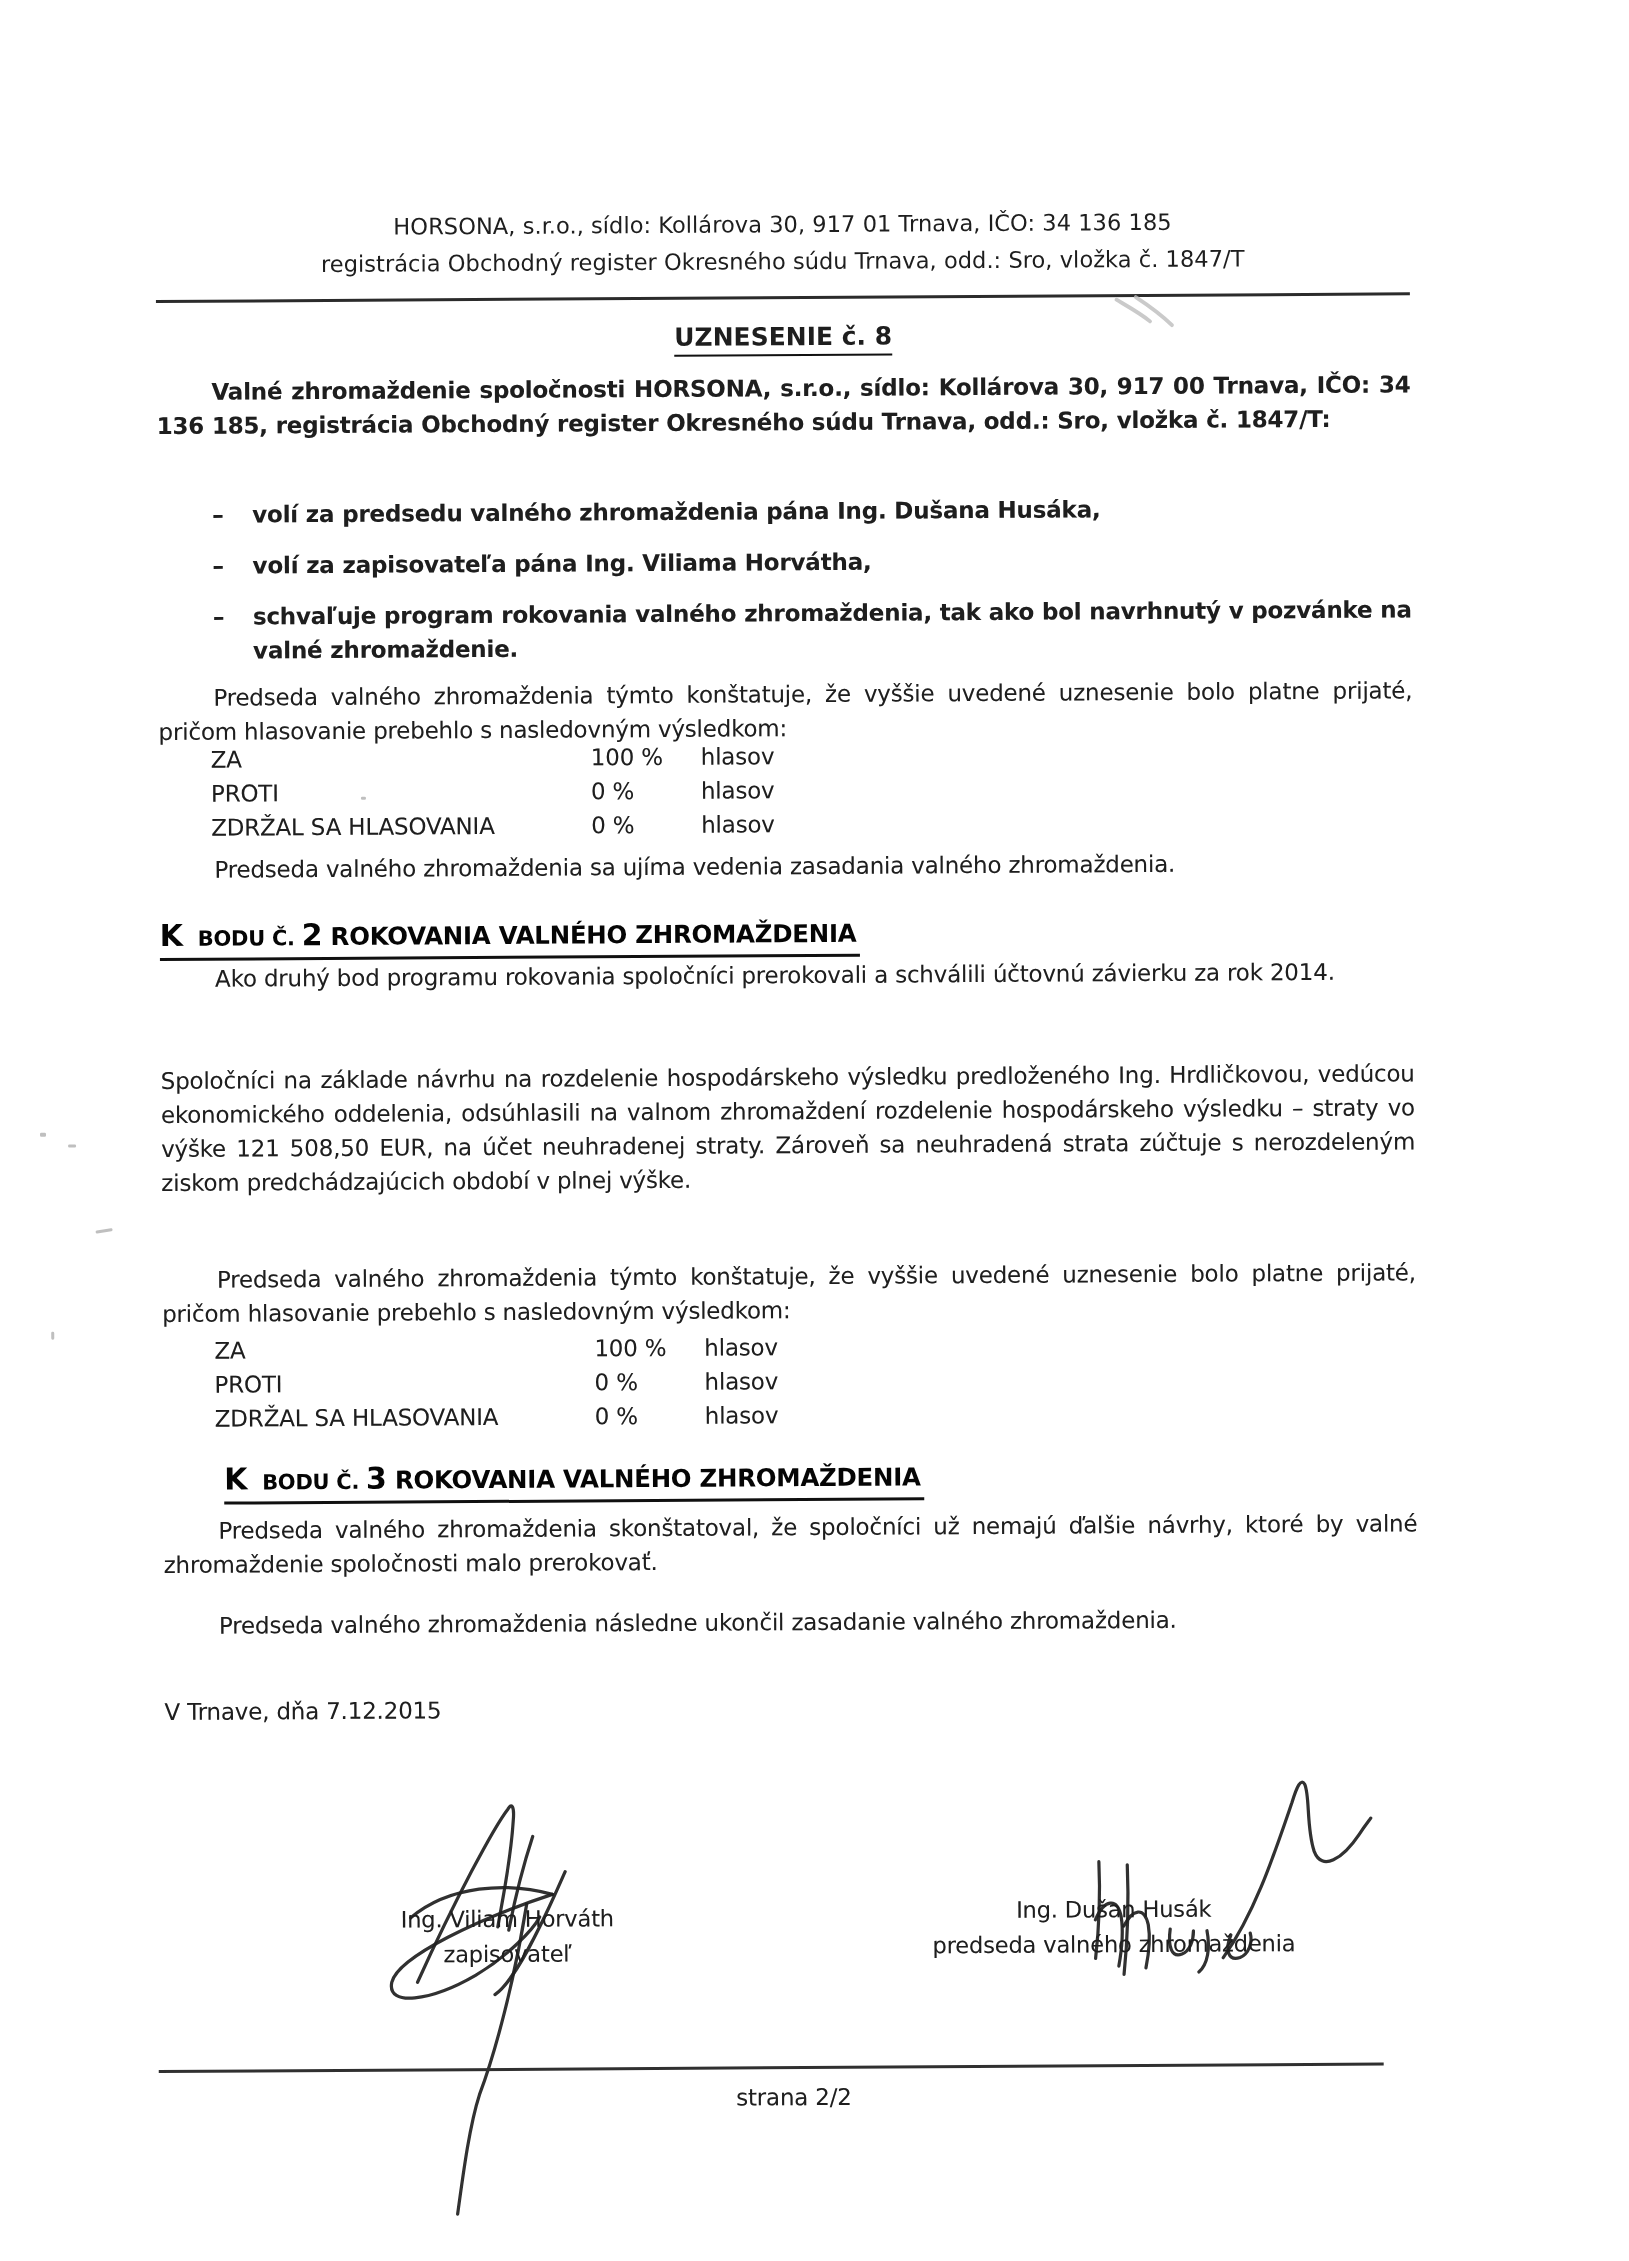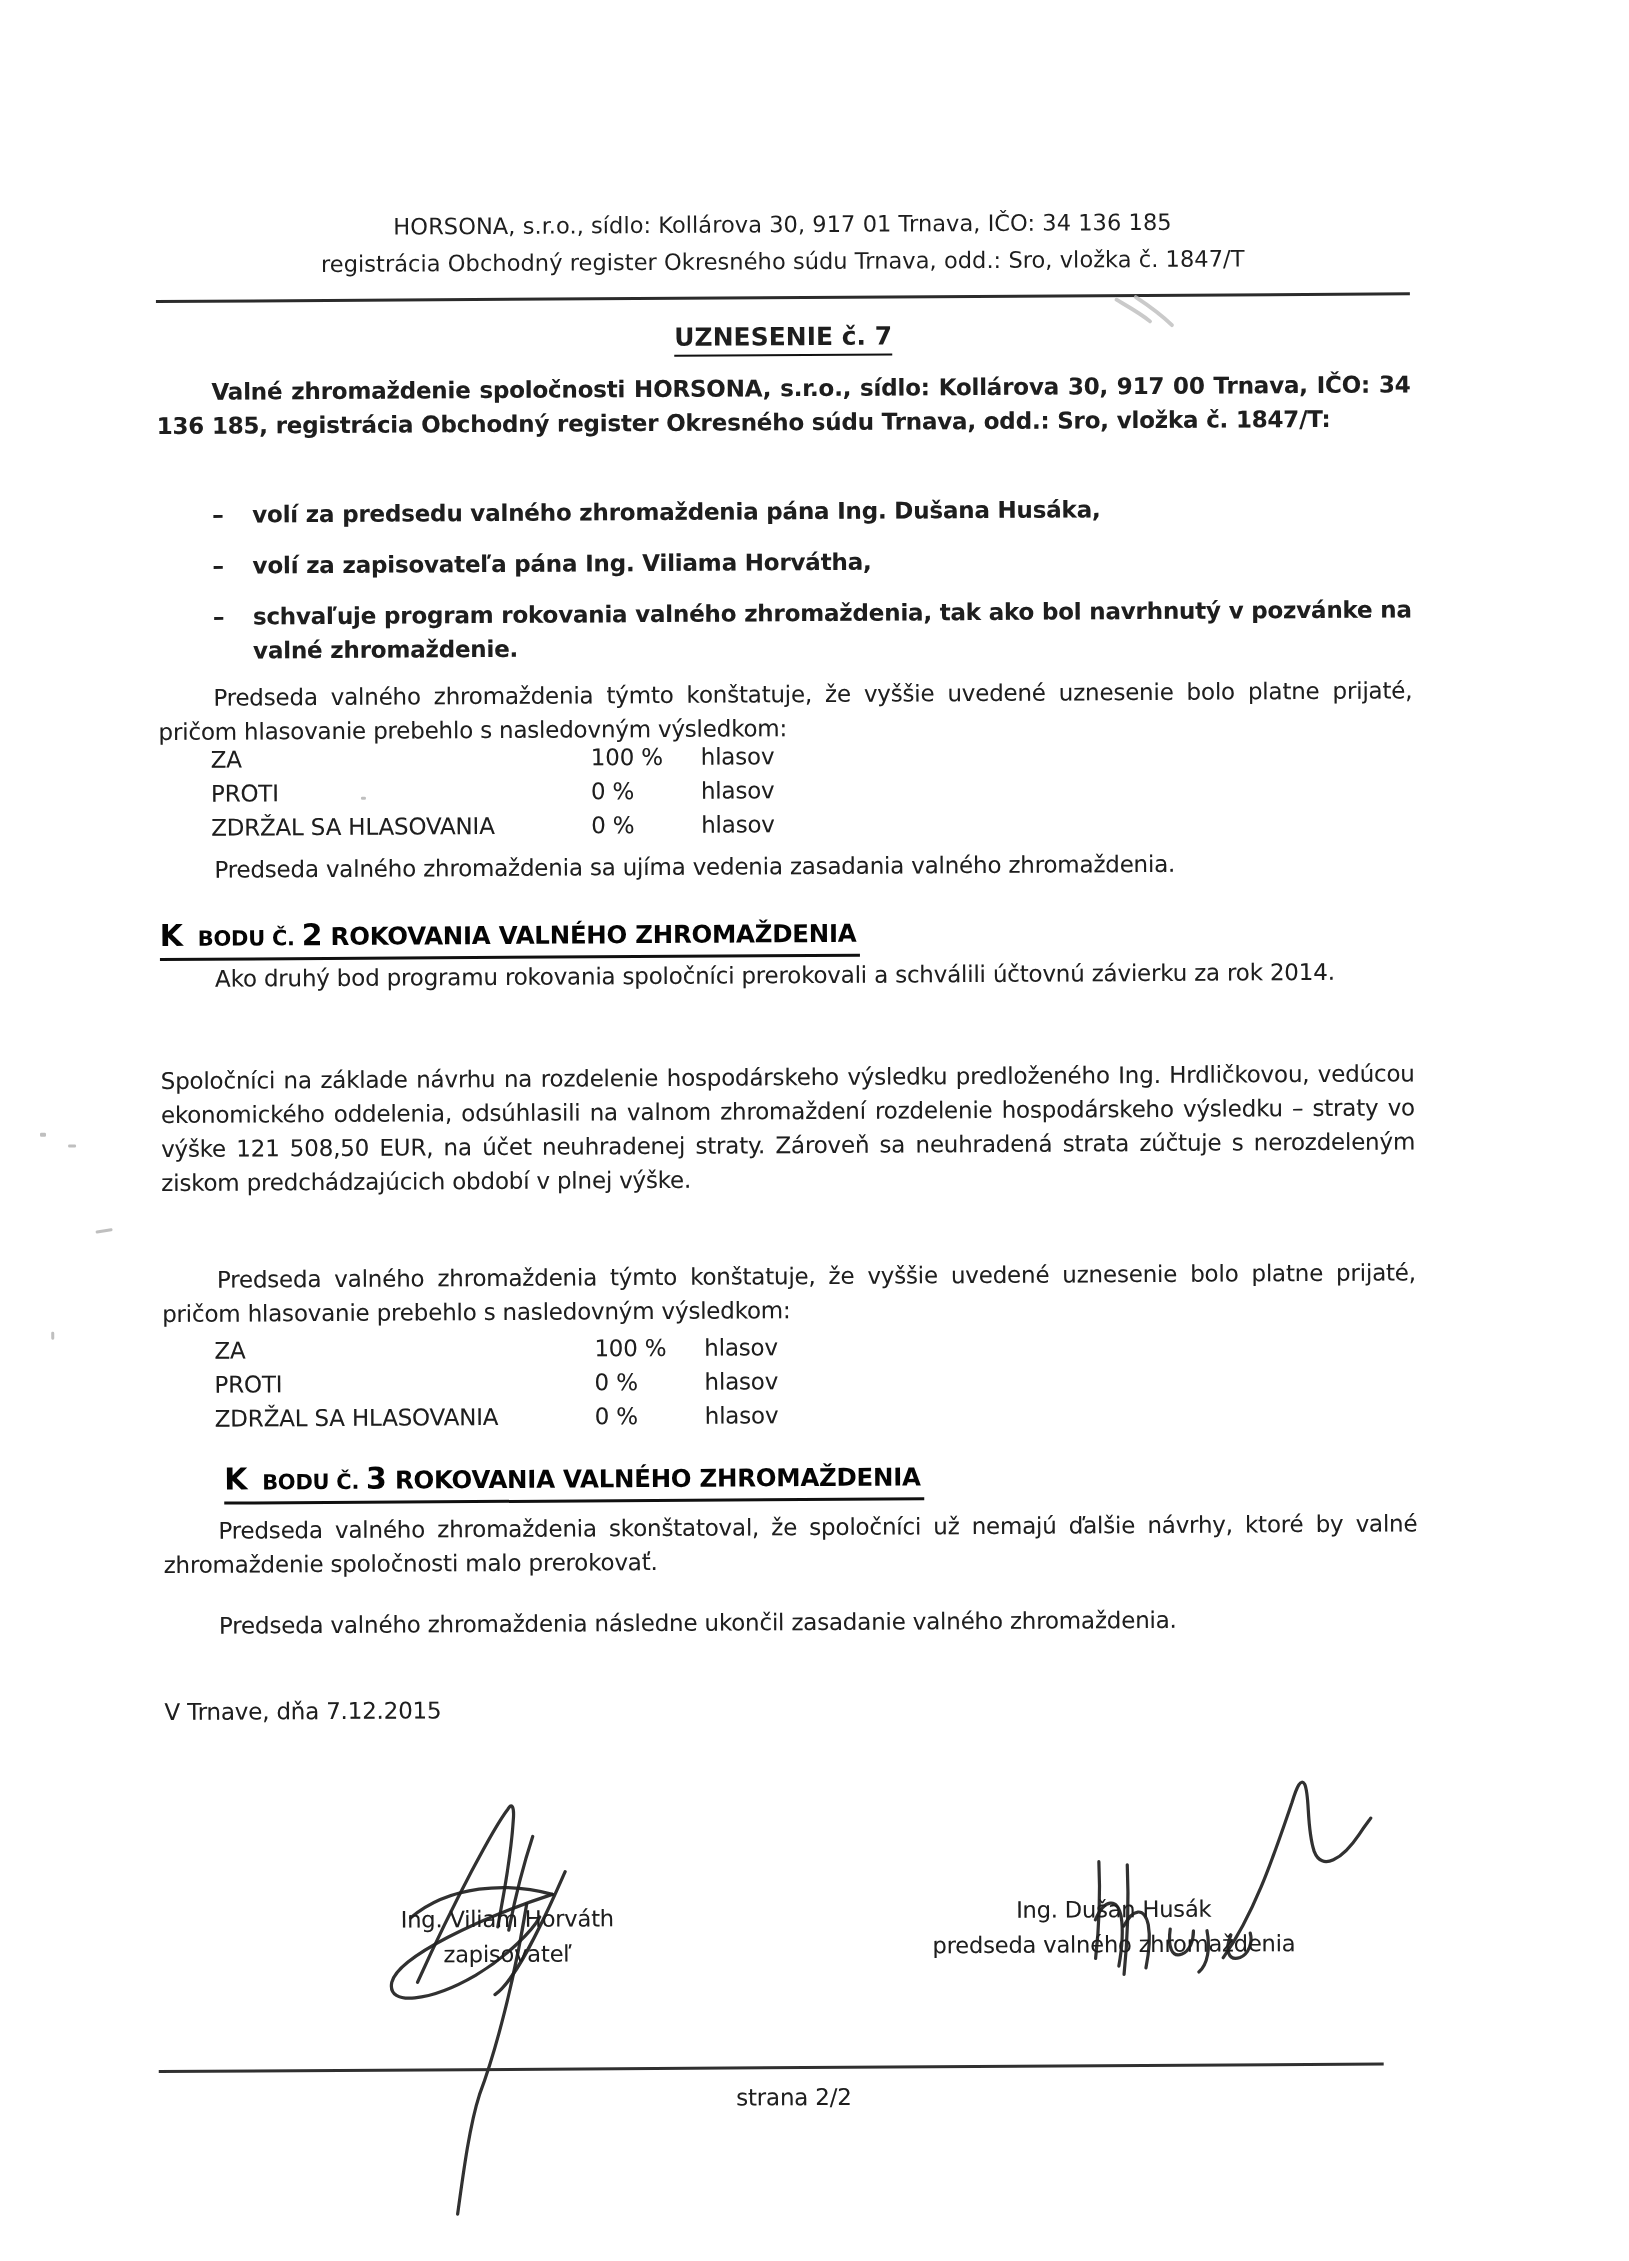--- a/index.html
+++ b/index.html
@@ -58,7 +58,7 @@
     </div>
 
     <div class="blk doc-title">
-      <span>UZNESENIE č. 7</span>
+      <span>UZNESENIE č. 8</span>
     </div>
 
     <p class="blk txt just ind b" style="top:371px;margin:0;">Valné zhromaždenie spoločnosti HORSONA, s.r.o., sídlo: Kollárova 30, 917 00 Trnava, IČO: 34 136 185, registrácia Obchodný register Okresného súdu Trnava, odd.: Sro, vložka č. 1847/T:</p>

